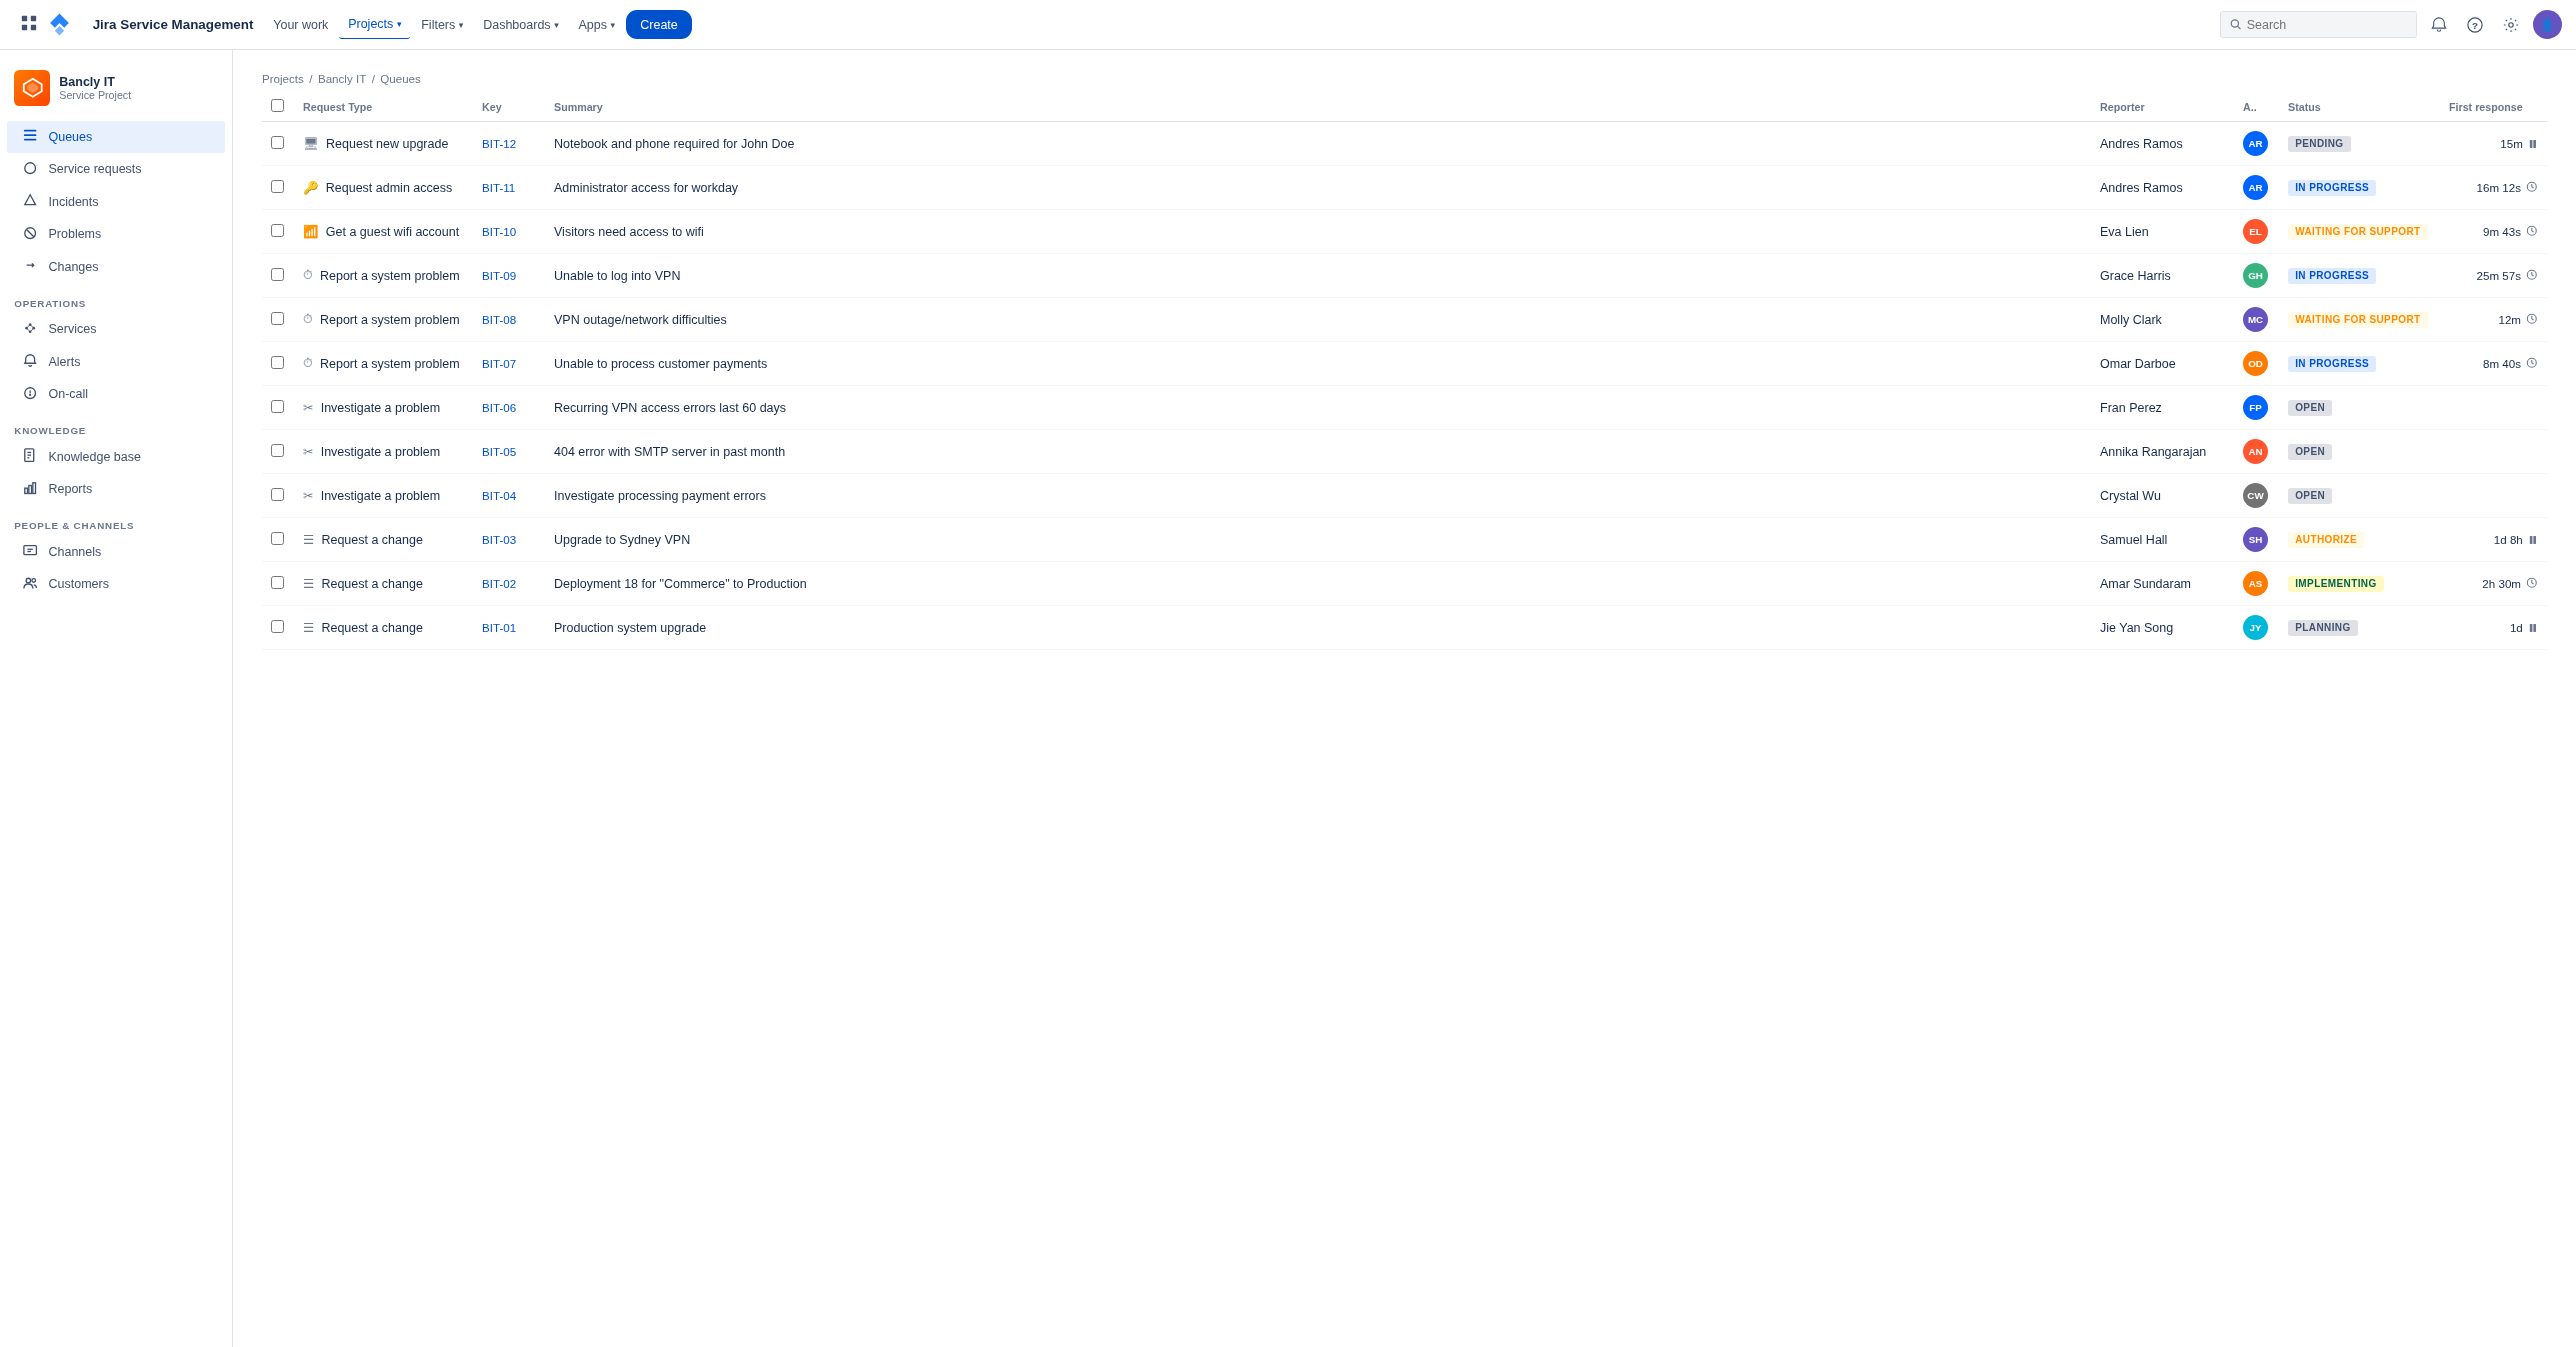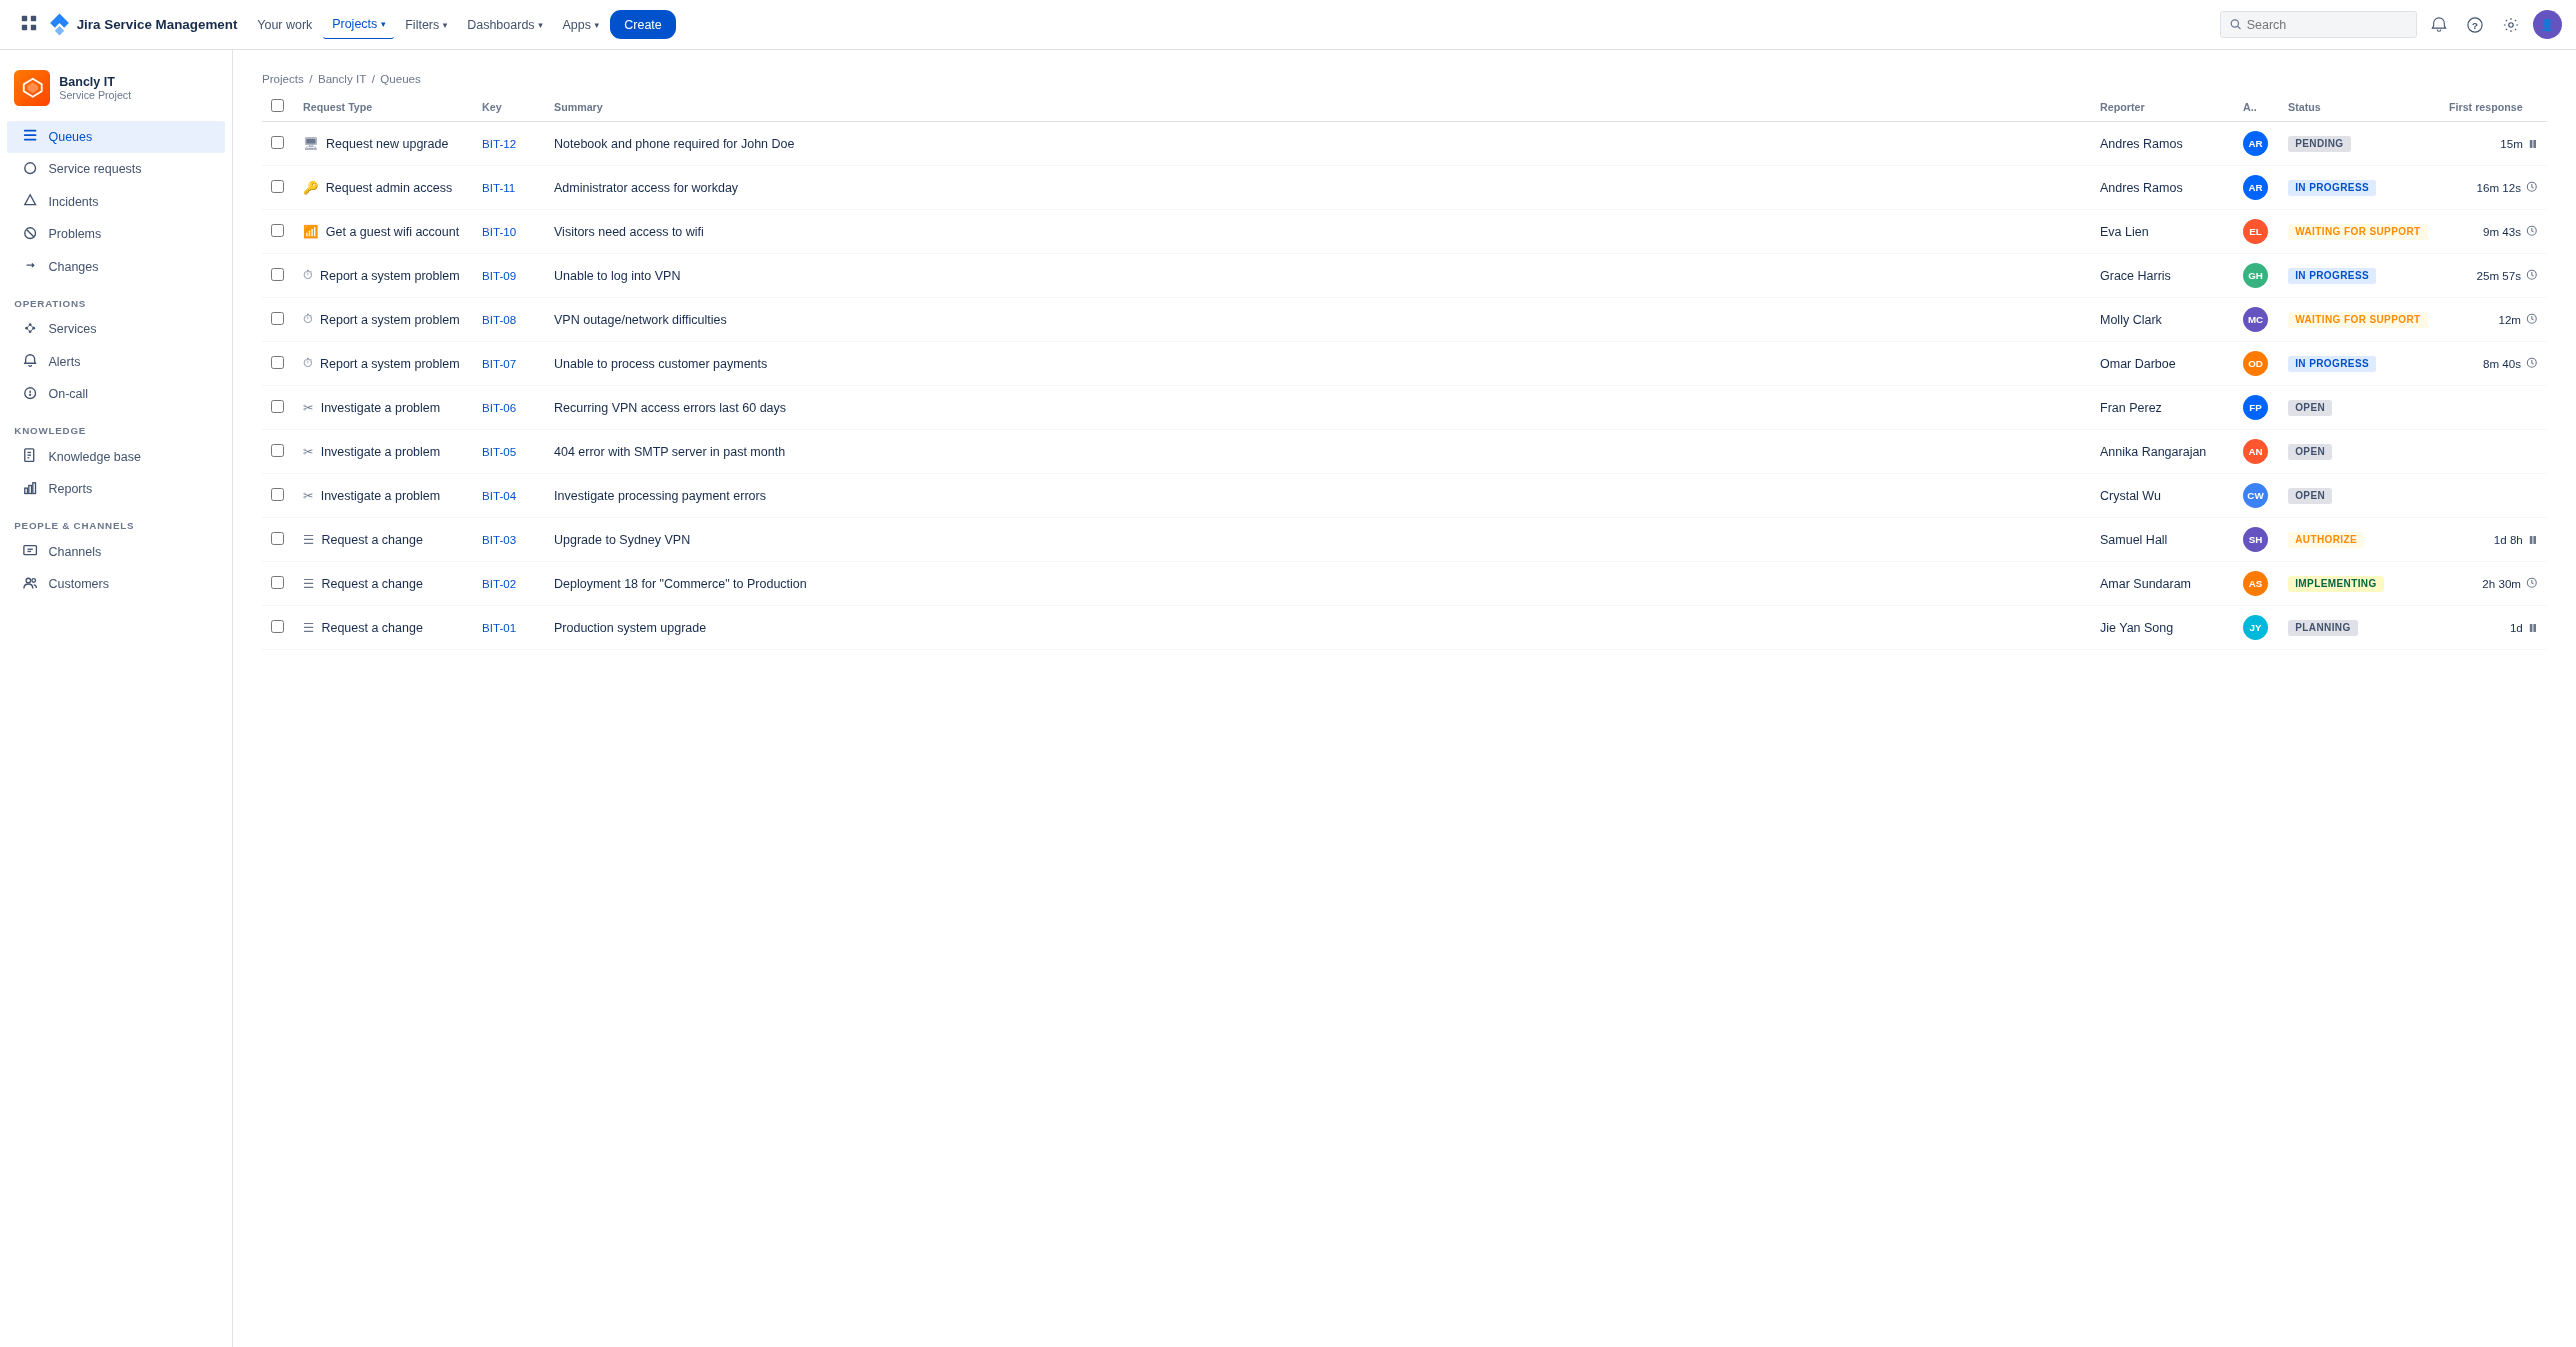--- a/index.html
+++ b/index.html
@@ -12,7 +12,7 @@
       padding: 0 14.3px; gap: 3.6px; position: fixed; top: 0; left: 0; right: 0; z-index: 100;
     }
     .topnav-grid-icon { color: #42526e; cursor: pointer; padding: 5.4px; border-radius: 2.7px; }
-    .topnav-logo { display: flex; align-items: center; gap: 5px; margin-right: 7.2px; }
+    .topnav-logo { display: flex; align-items: center; gap: 21px; margin-right: 7.2px; }
     .topnav-logo-icon { width: 25px; height: 25px; }
     .topnav-logo-text { font-size: 13.4px; font-weight: 600; color: #172b4d; white-space: nowrap; }
     .topnav-links { display: flex; align-items: center; gap: 1.8px; flex: 1; }

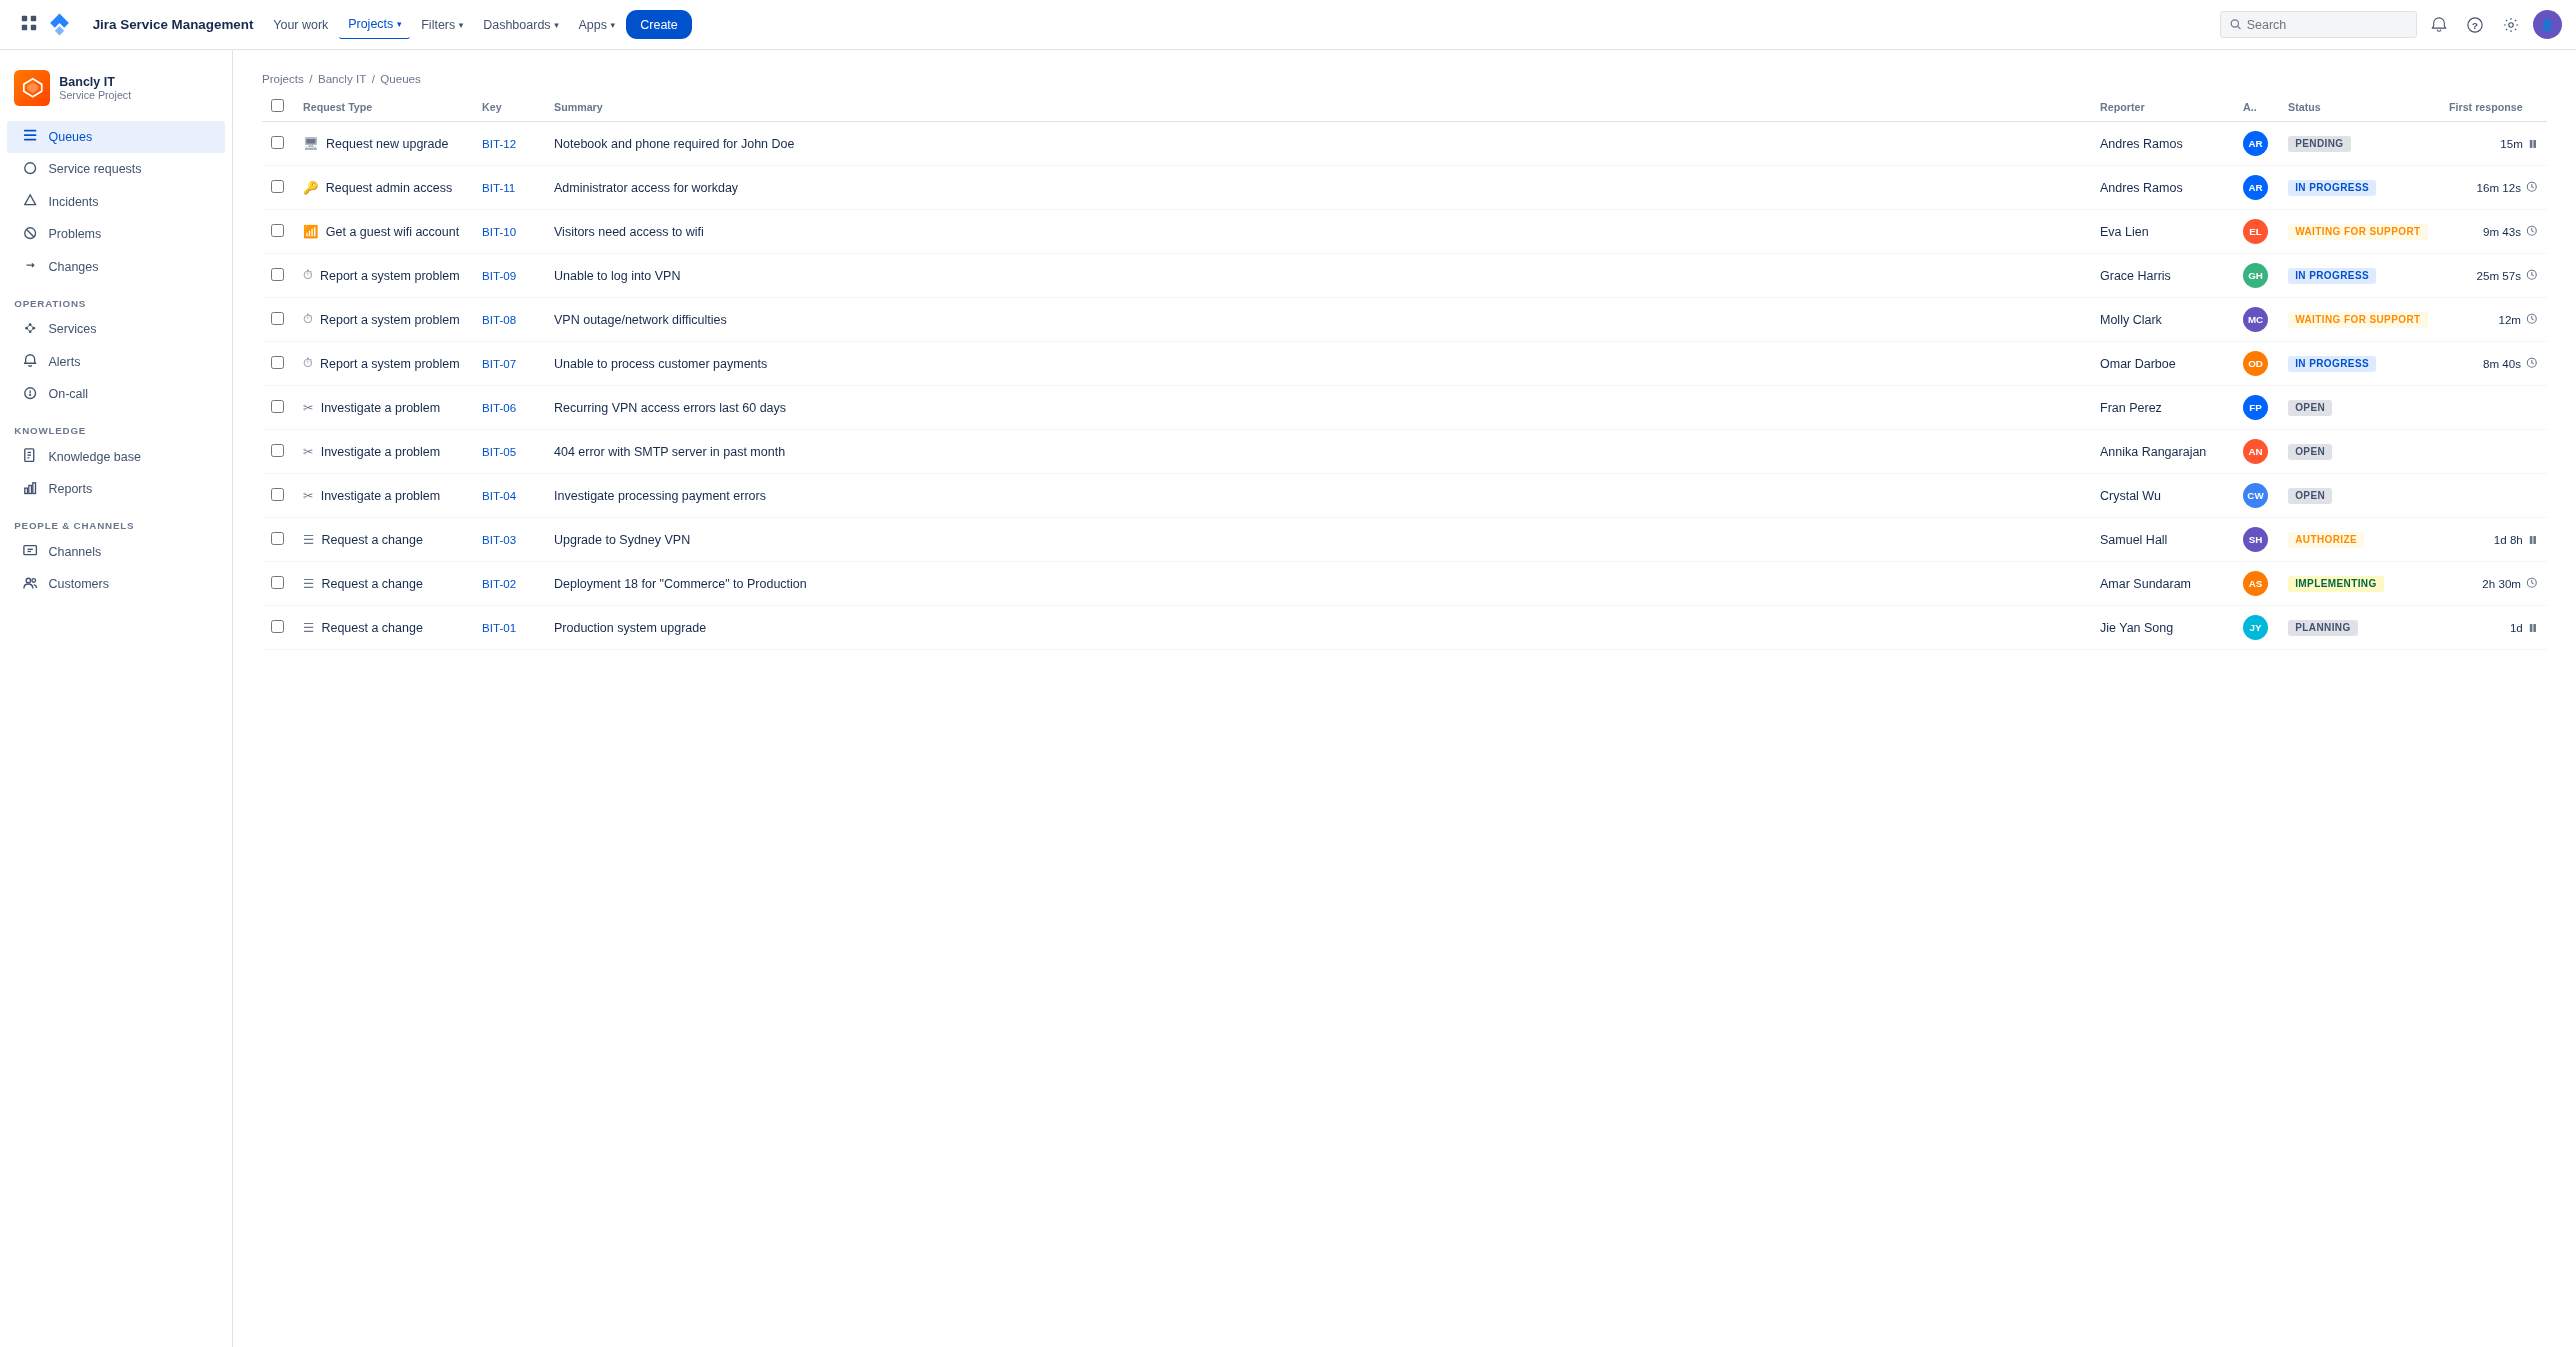--- a/index.html
+++ b/index.html
@@ -683,7 +683,7 @@
       <span class="reporter-name">Crystal Wu</span>
     </td>
     <td class="col-assignee">
-      <div class="avatar-sm" style="background:#3b82f6">CW</div>
+      <div class="avatar-sm" style="background:#737373">CW</div>
     </td>
     <td class="col-status">
       <span class="status-badge status-open">OPEN</span>

